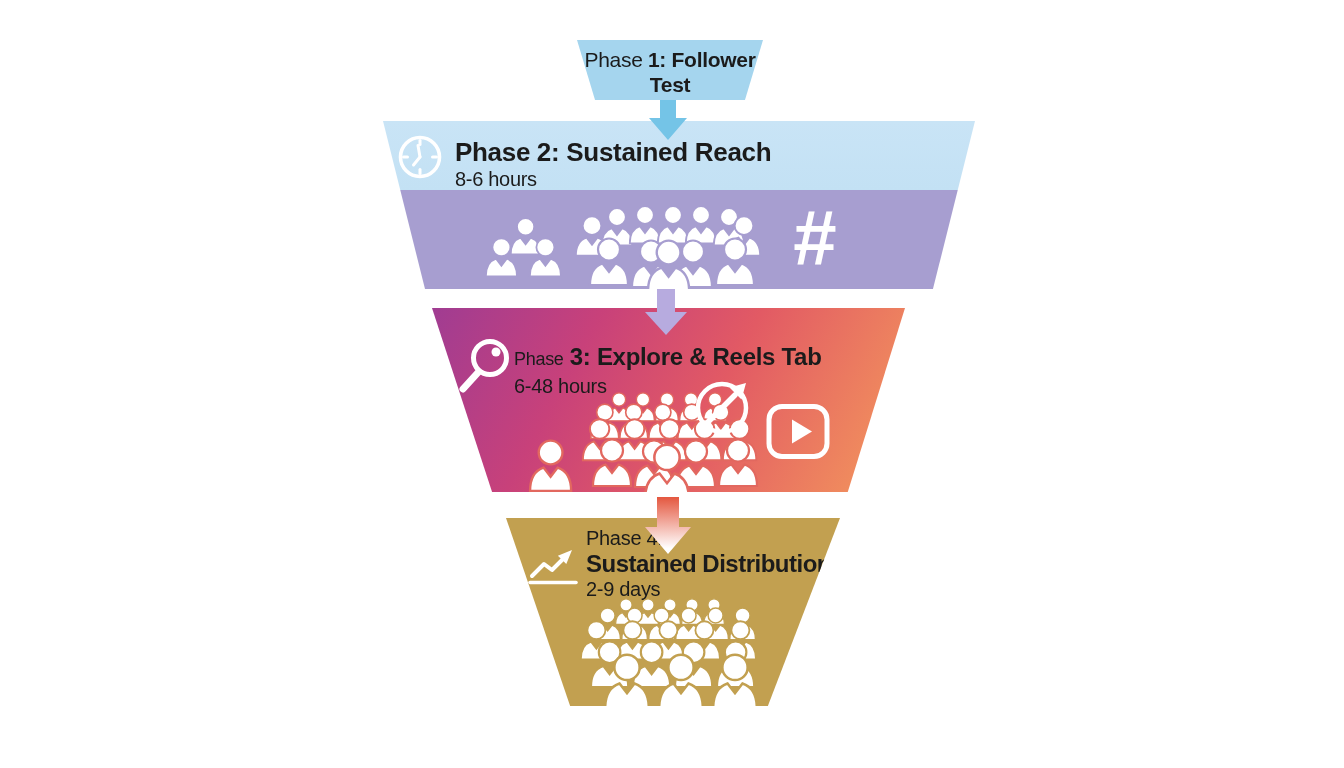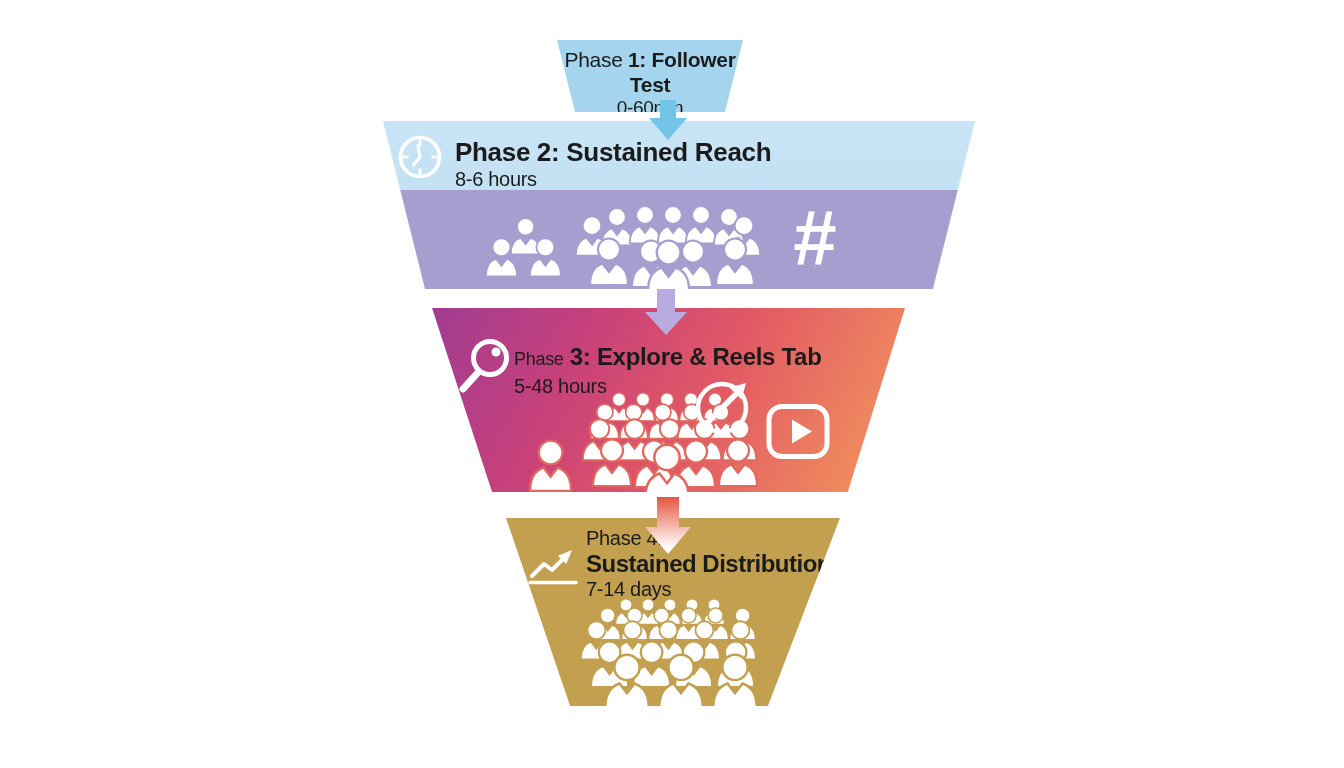--- a/index.html
+++ b/index.html
@@ -13,7 +13,7 @@
   .phase{position:absolute;}
   
   .p1{
-    left:557px;top:40px;width:186px;height:72px;
+    left:577px;top:40px;width:186px;height:60px;
     background:#a5d5ee;
     clip-path:polygon(0% 0%,100% 0%,90.3% 100%,9.7% 100%);
     text-align:center;

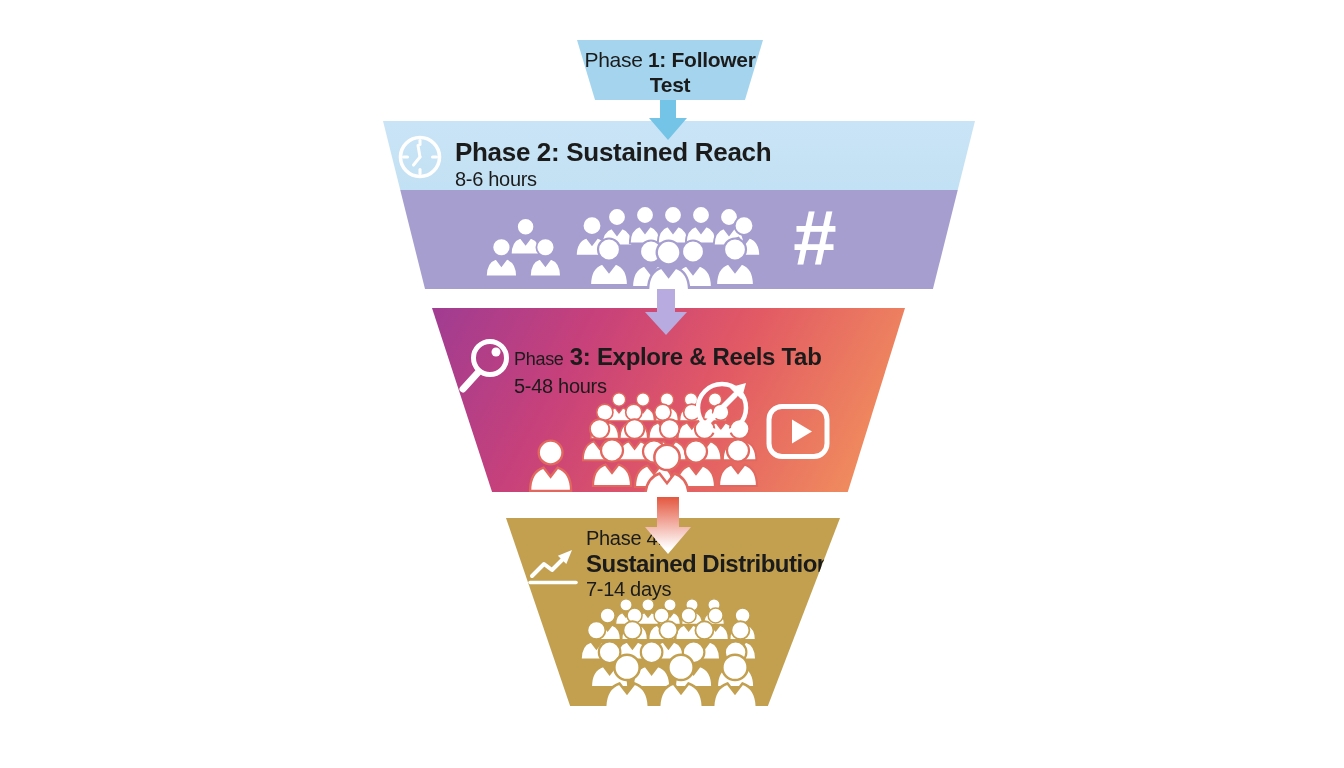--- a/index.html
+++ b/index.html
@@ -138,7 +138,7 @@
     </svg>
     <div class="ptext p3text">
       <div class="title"><span class="pre-sm">Phase</span><span class="gap">3: Explore &amp; Reels Tab</span></div>
-      <div class="dur">5-48 hours</div>
+      <div class="dur">6-48 hours</div>
     </div>
     <svg class="icon crowd p3crowd" style="left:96px;top:130px" width="46" height="54" viewBox="0 0 46 54">
       <use href="#person" transform="translate(1,1) scale(1.08)"></use>

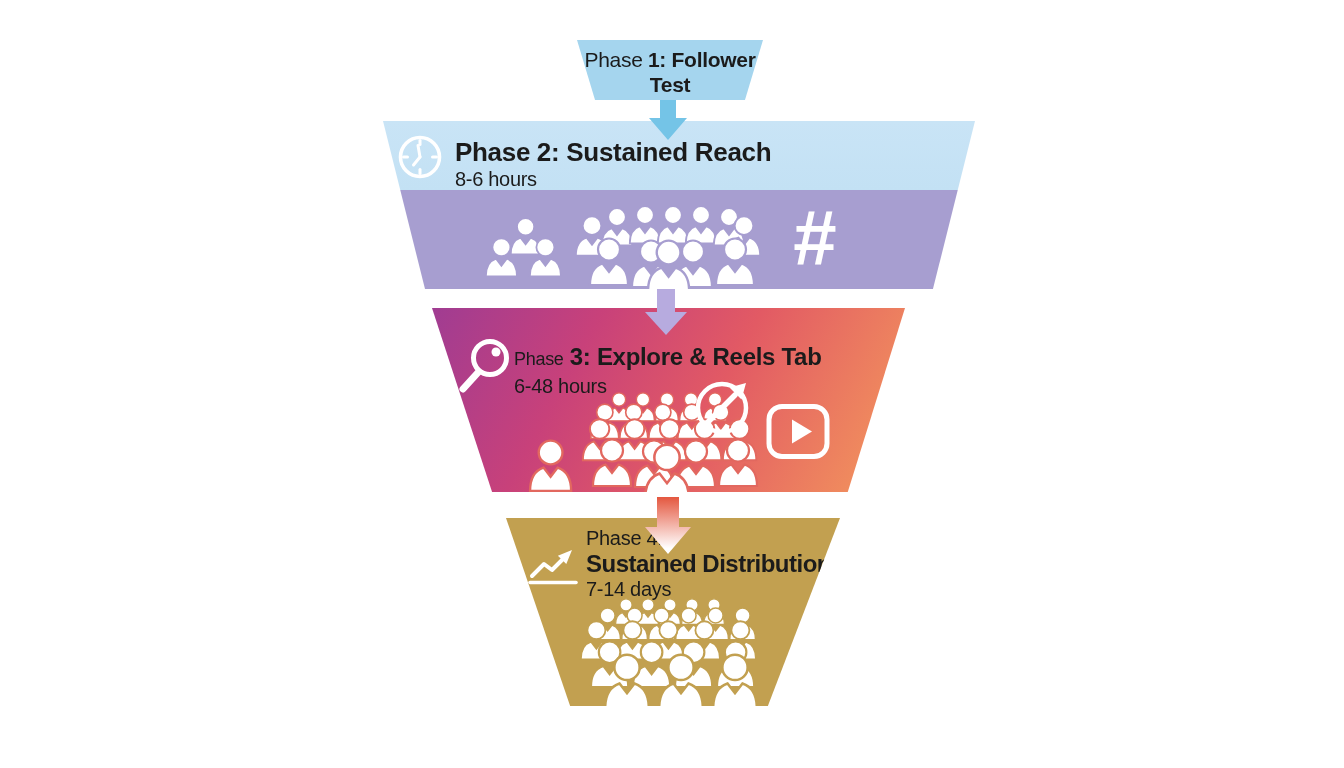--- a/index.html
+++ b/index.html
@@ -187,7 +187,7 @@
     <div class="ptext p4text">
       <div class="pre-line">Phase 4.</div>
       <div class="title">Sustained Distribution</div>
-      <div class="dur">7-14 days</div>
+      <div class="dur">2-9 days</div>
     </div>
     <svg class="icon crowd p4crowd" style="left:62px;top:80px" width="196" height="110" viewBox="0 0 196 110">
       <use href="#person" transform="translate(47,0) scale(0.55)"></use>

